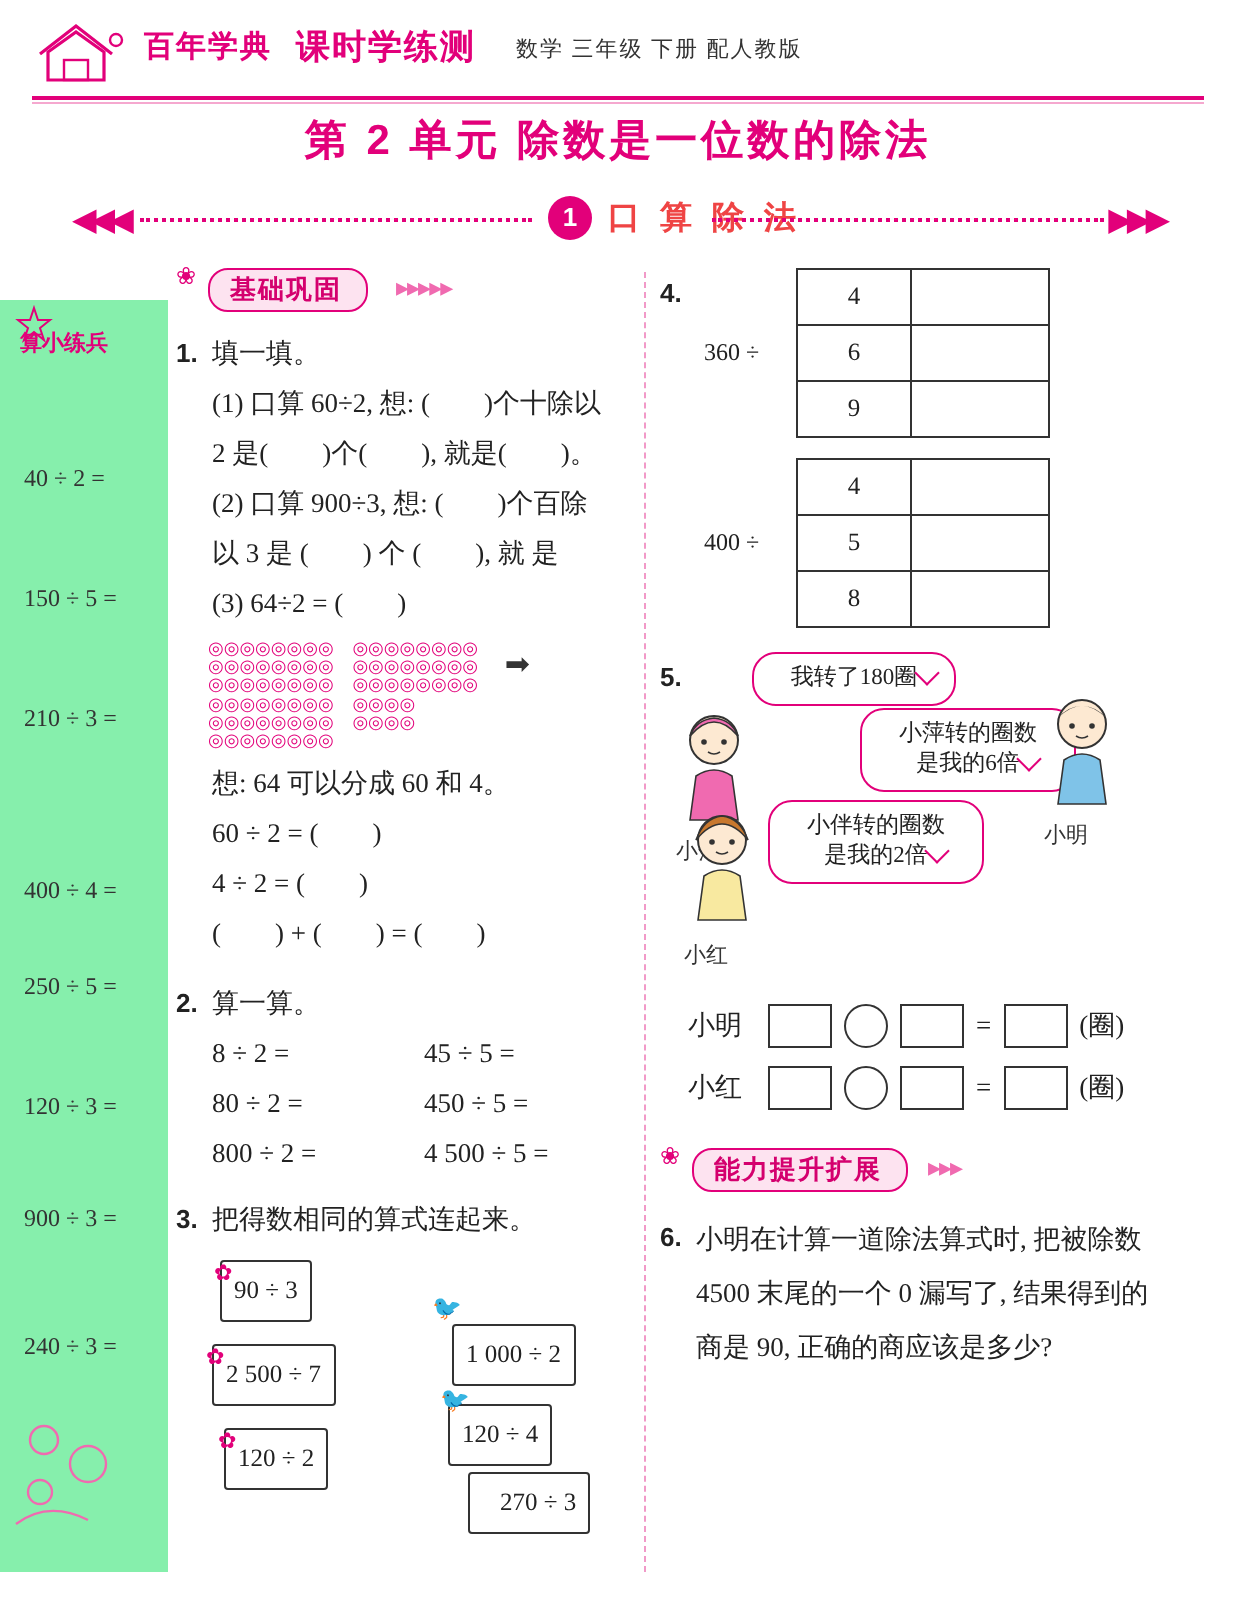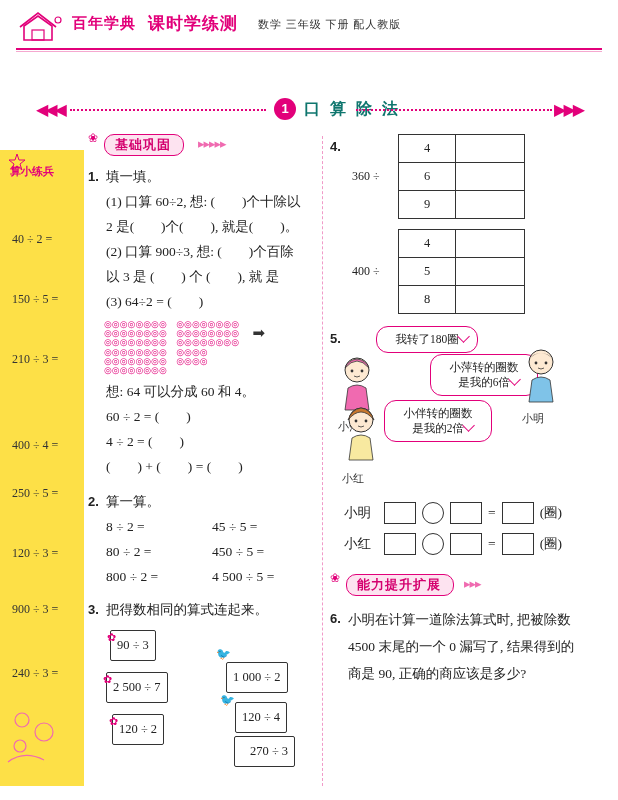--- a/index.html
+++ b/index.html
@@ -122,6 +122,7 @@
     <div class="hdr-rule"></div>
   </div>
 
+  <div class="unit-title">第 2 单元    除数是一位数的除法</div>
 
   <div class="lesson">
     <span class="arrL">◀◀◀</span>

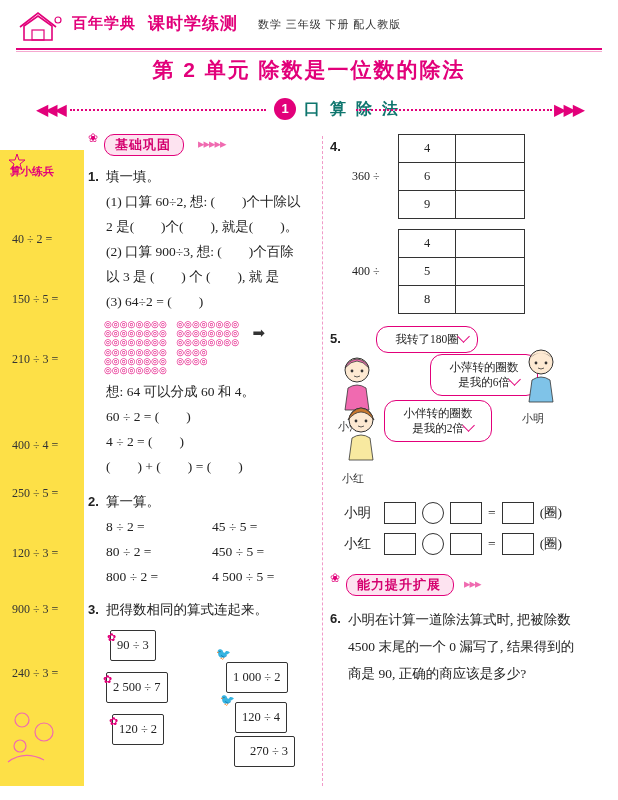--- a/index.html
+++ b/index.html
@@ -35,7 +35,7 @@
   .lesson .num{position:absolute;left:238px;top:2px;width:22px;height:22px;border-radius:50%;
     background:#e2007a;color:#fff;font-size:13px;font-weight:bold;text-align:center;line-height:22px;
     font-family:"Liberation Sans",sans-serif;}
-  .lesson .lname{position:absolute;left:268px;top:3px;font-size:16px;font-weight:bold;color:#0f766e;letter-spacing:3px;}
+  .lesson .lname{position:absolute;left:268px;top:3px;font-size:16px;font-weight:bold;color:#ef4444;letter-spacing:3px;}
 
   
   .colL{position:absolute;left:88px;top:134px;width:232px;}

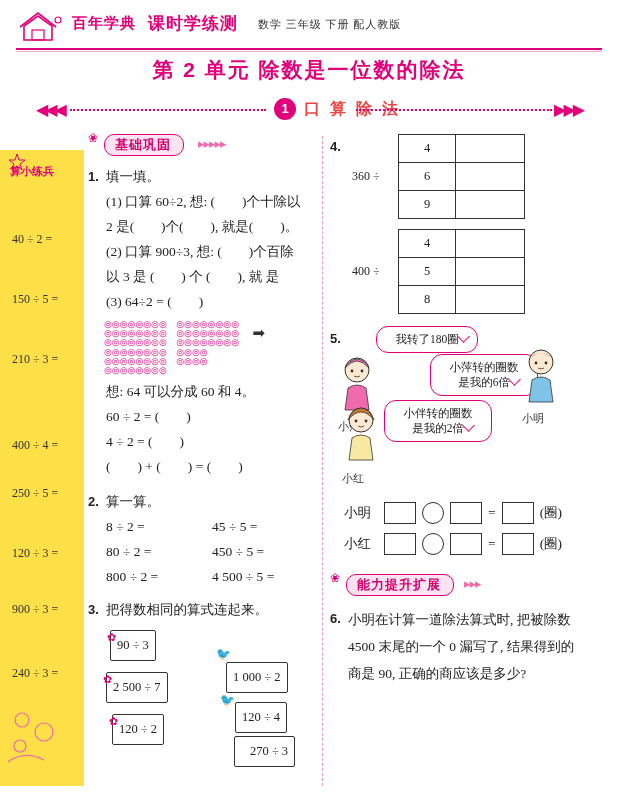--- a/index.html
+++ b/index.html
@@ -96,7 +96,7 @@
   .ci{display:inline-block;width:20px;height:20px;border:1px solid #333;border-radius:50%;}
 
   
-  .strip{position:absolute;left:0;top:150px;width:84px;height:636px;background:#fde047;}
+  .strip{position:absolute;left:0;top:150px;width:84px;height:636px;background:#86efac;}
   .strip-title{position:absolute;left:10px;top:14px;font-size:11px;color:#e2007a;font-weight:bold;
     font-family:"Liberation Sans",sans-serif;}
   .strip .item{position:absolute;left:12px;font-size:12px;color:#333;}

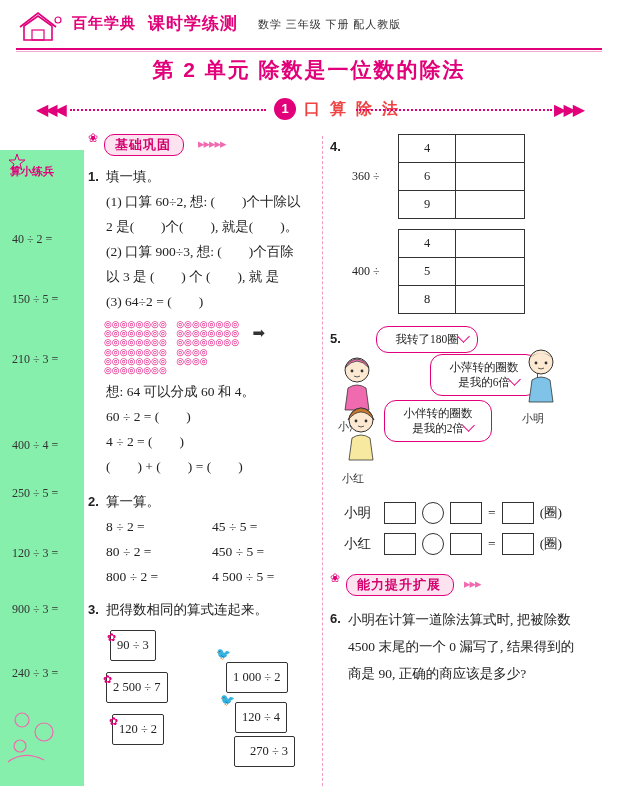--- a/index.html
+++ b/index.html
@@ -240,7 +240,7 @@
           <span class="clip">✿</span>
           <span>2 500 ÷ 7</span>
         </div>
-        <div class="mbox" style="left:137px;top:76px;text-align:right;">
+        <div class="mbox" style="left:126px;top:76px;text-align:right;">
           <span>120 ÷ 4</span>
         </div>
         <div class="mbox" style="left:14px;top:88px;">

